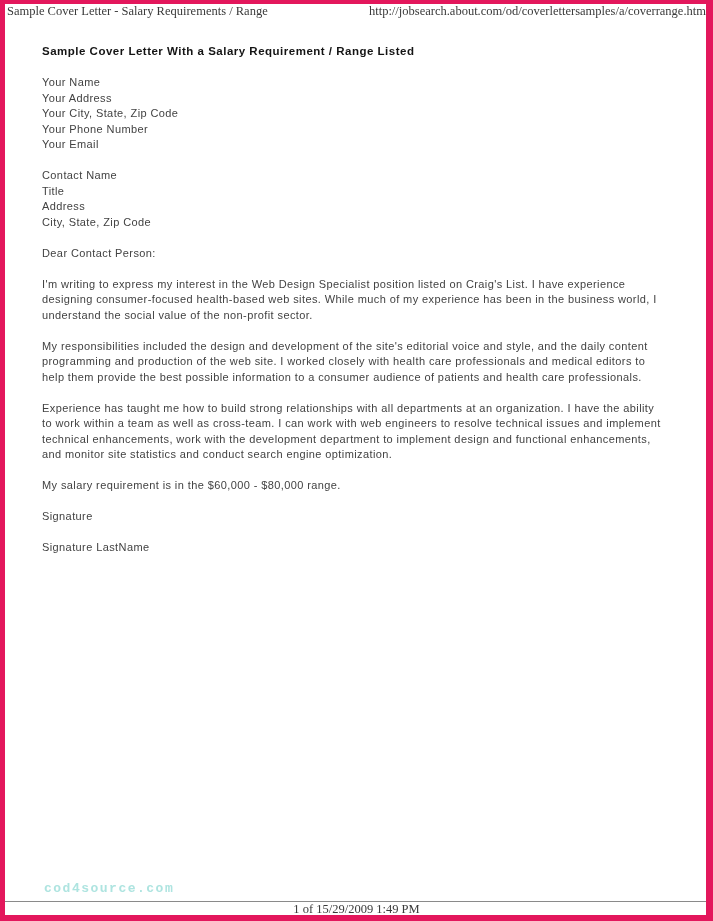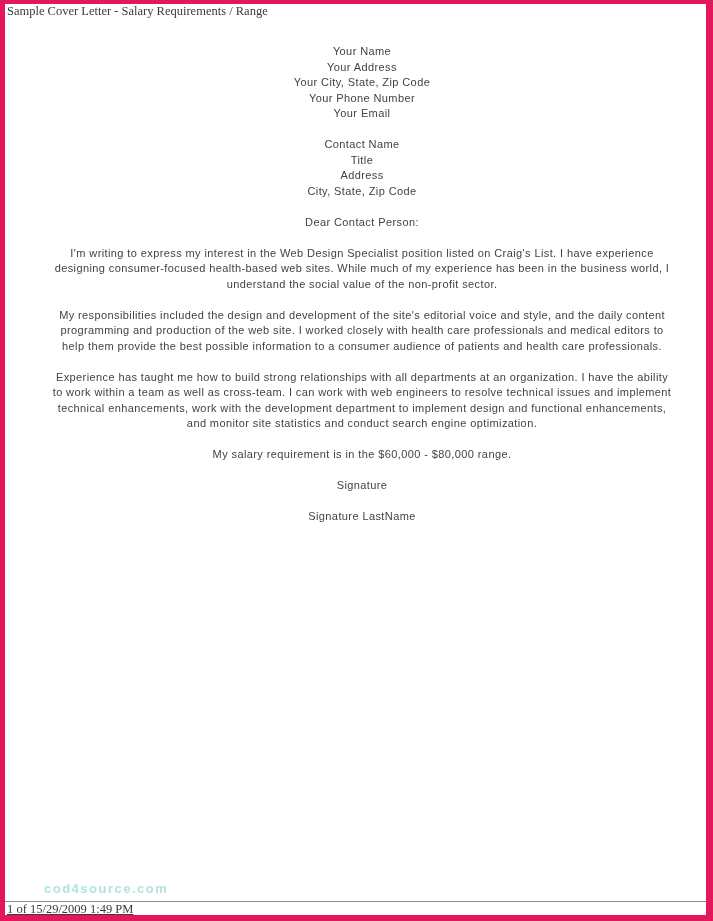--- a/index.html
+++ b/index.html
@@ -70,6 +70,7 @@
 
   <div class="print-header">
     <span>Sample Cover Letter - Salary Requirements / Range</span>
+    <span>http://jobsearch.about.com/od/coverlettersamples/a/coverrange.htm</span>
   </div>
 
   <div class="letter">

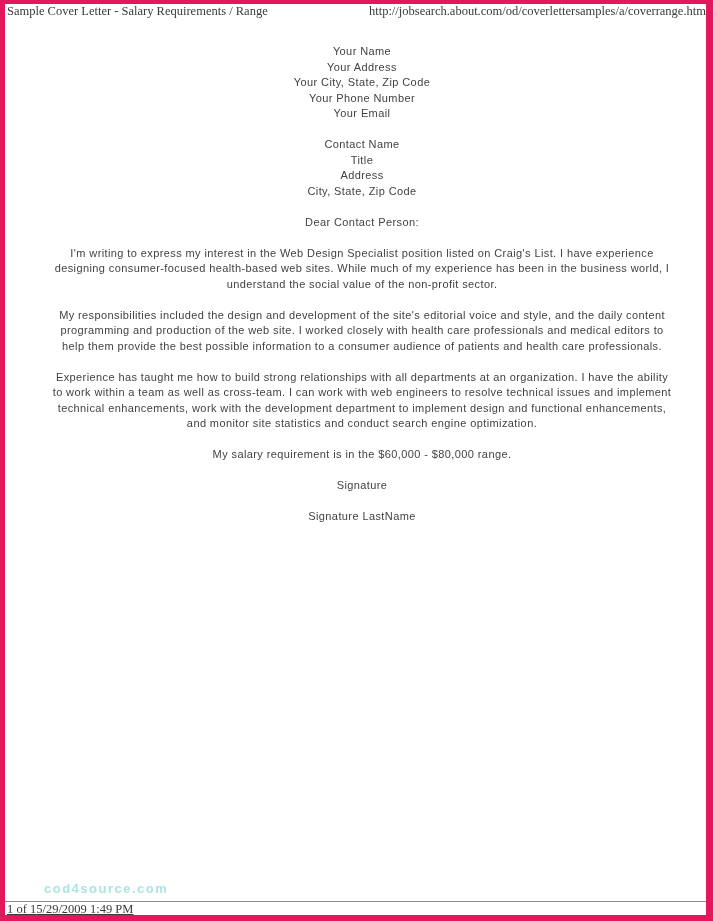--- a/index.html
+++ b/index.html
@@ -74,6 +74,7 @@
   </div>
 
   <div class="letter">
+    <div class="letter-heading">Sample Cover Letter With a Salary Requirement / Range Listed</div>
 
     <div class="block">
       <div class="line">Your Name</div>

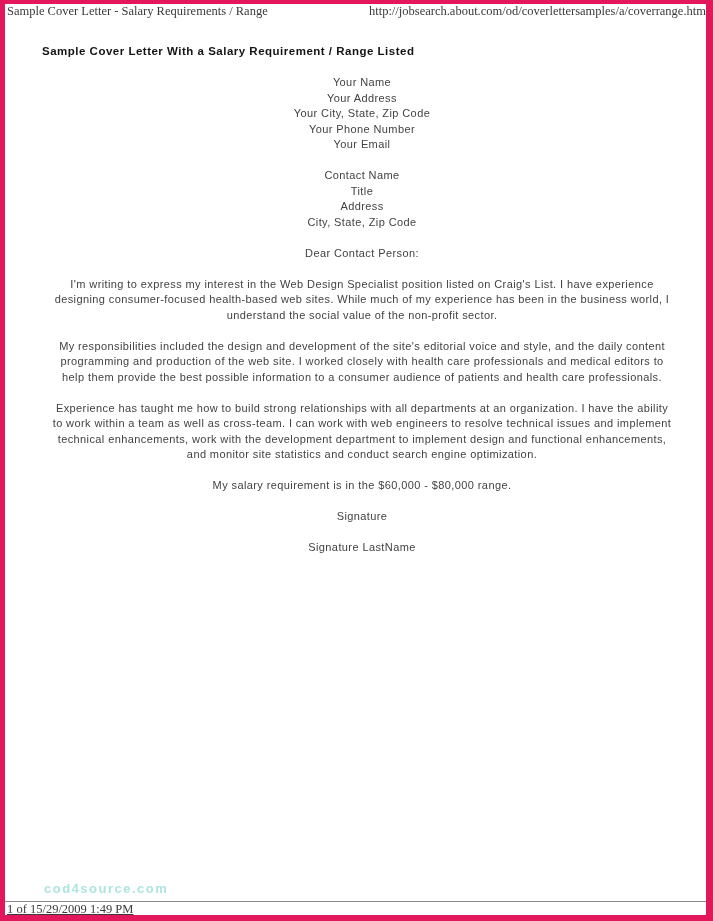--- a/index.html
+++ b/index.html
@@ -50,7 +50,7 @@
     white-space:nowrap;
   }
   .block{margin-bottom:15.5px;}
-  .line{white-space:nowrap;text-align:center;}
+  .line{white-space:nowrap;}
   
   .watermark{
     position:absolute;left:44px;top:881px;

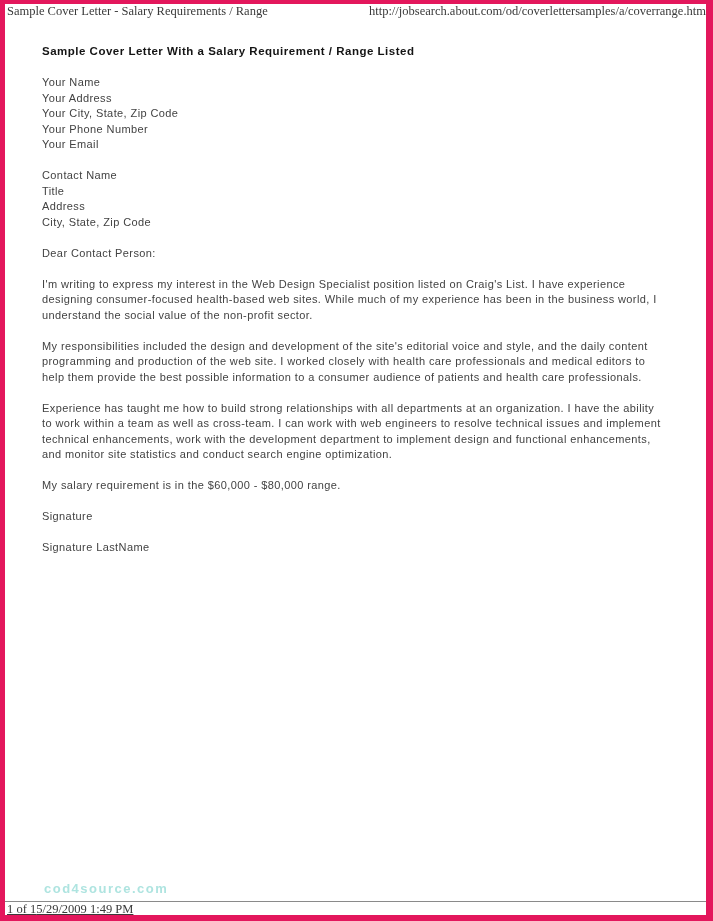--- a/index.html
+++ b/index.html
@@ -55,7 +55,7 @@
   .watermark{
     position:absolute;left:44px;top:881px;
     font-size:13px;letter-spacing:1.5px;font-weight:bold;
-    color:var(--watermark-color);white-space:nowrap;
+    color:var(--watermark-color);white-space:nowrap;font-family:Liberation Mono, monospace;
   }
 </style>
 </head>

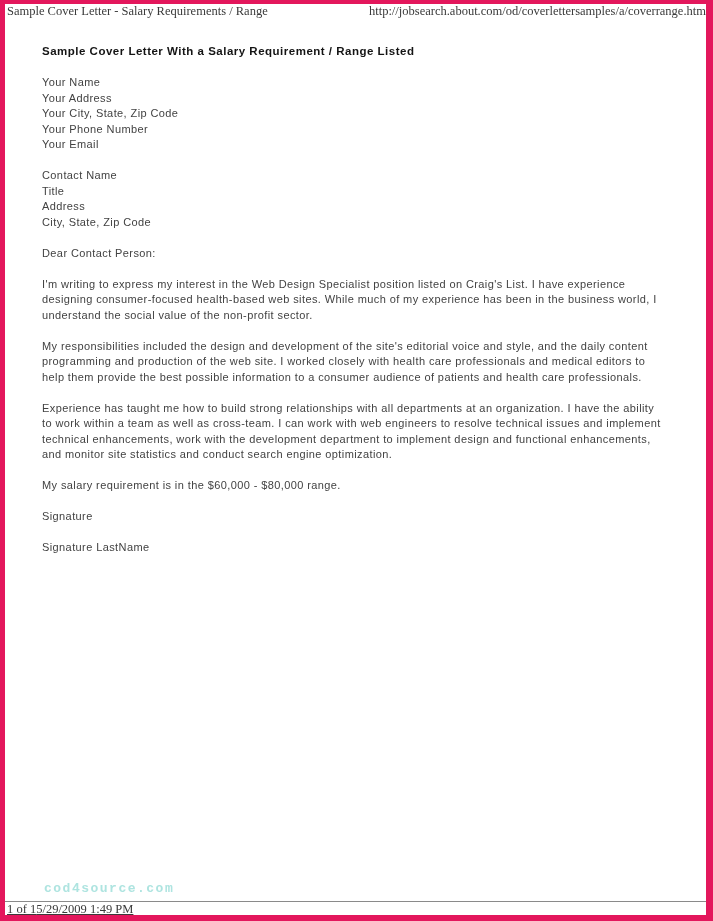--- a/index.html
+++ b/index.html
@@ -30,10 +30,10 @@
   }
   .print-footer{
     position:absolute;left:5px;right:7px;top:903px;height:12px;
-    display:flex;justify-content:flex-start;align-items:flex-start;
+    display:flex;justify-content:center;align-items:flex-start;
     font-family:"Liberation Serif","DejaVu Serif",serif;
     font-size:12.5px;line-height:12px;color:var(--chrome-text);
-    padding:0 0 0 2px;white-space:nowrap;overflow:hidden;text-decoration:underline;
+    padding:0 0 0 2px;white-space:nowrap;overflow:hidden;
   }
   .footer-rule{
     position:absolute;left:5px;right:7px;top:901px;height:1px;background:#8a8a8a;

